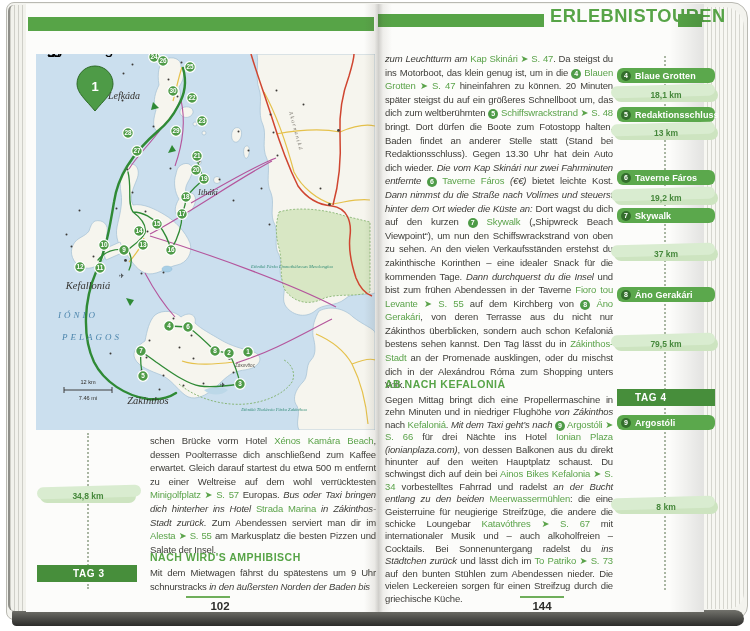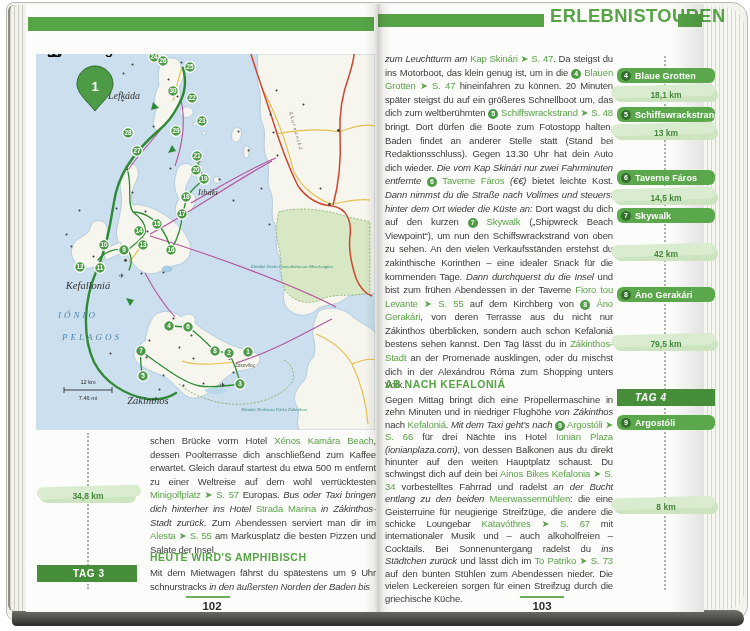--- a/index.html
+++ b/index.html
@@ -377,7 +377,7 @@
         </div>
         <div class="sb-pill" style="top: 103px;">
           <span class="sb-badge">5</span>
-          <span class="sb-label">Schiffswrackstrand</span>
+          <span class="sb-label">Redaktionsschluss</span>
         </div>
         <div class="sb-dist" style="top: 122px;">
           <span>13 km</span>

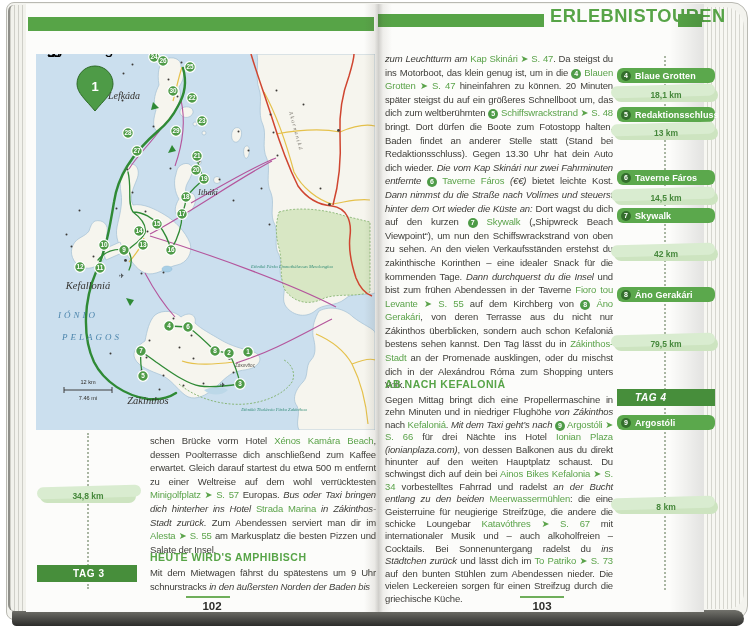--- a/index.html
+++ b/index.html
@@ -387,7 +387,7 @@
           <span class="sb-label">Taverne Fáros</span>
         </div>
         <div class="sb-dist" style="top: 187px;">
-          <span>14,5 km</span>
+          <span>19,2 km</span>
         </div>
         <div class="sb-pill" style="top: 204px;">
           <span class="sb-badge">7</span>

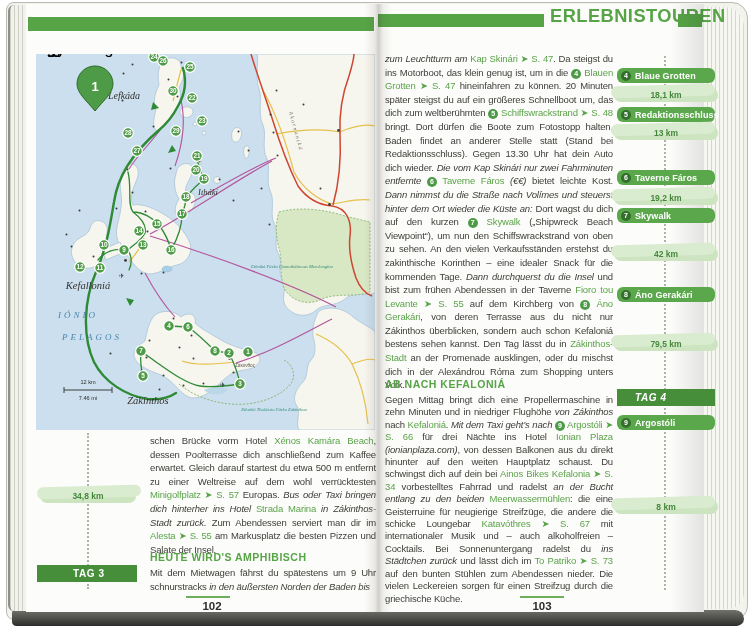--- a/index.html
+++ b/index.html
@@ -394,7 +394,7 @@
           <span class="sb-label">Skywalk</span>
         </div>
         <div class="sb-dist" style="top: 243px;">
-          <span>42 km</span>
+          <span>37 km</span>
         </div>
         <div class="sb-pill" style="top: 283px;">
           <span class="sb-badge">8</span>

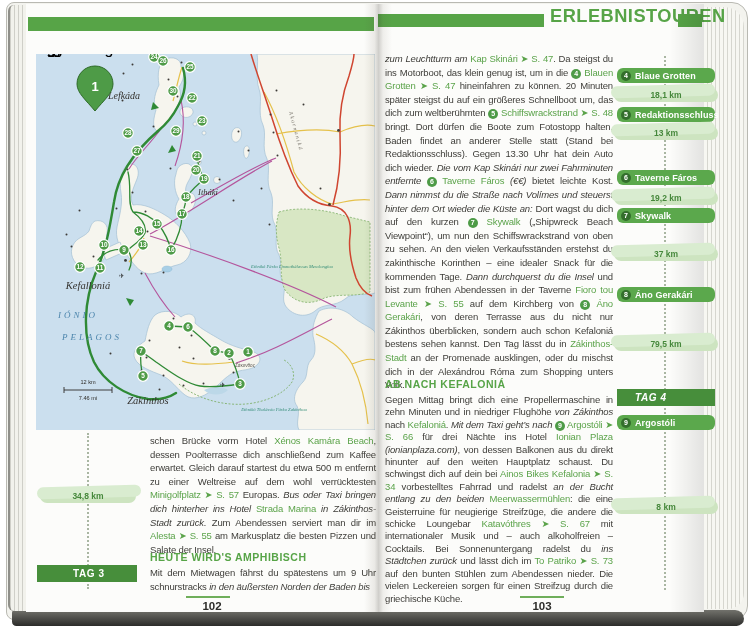--- a/index.html
+++ b/index.html
@@ -403,7 +403,7 @@
         <div class="sb-dist" style="top: 333px;">
           <span>79,5 km</span>
         </div>
-        <div class="sb-day" style="top: 385px; font-style: italic;">TAG 4</div>
+        <div class="sb-day" style="top: 385px;">TAG 4</div>
         <div class="sb-pill" style="top: 411px;">
           <span class="sb-badge">9</span>
           <span class="sb-label">Argostóli</span>

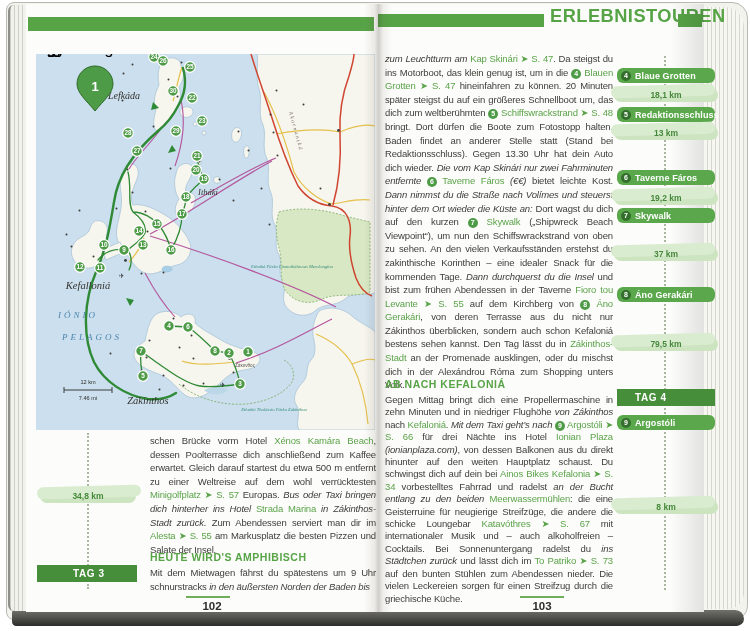--- a/index.html
+++ b/index.html
@@ -350,7 +350,7 @@
     <div class="sb-day left-day" style="top:561px;padding-left:36px;">TAG 3</div>
 
     <div class="abs col" style="left:124px;top:430px;width:226px;"><span>schen Brücke vorm Hotel </span><span class="st-g">Xénos Kamára Beach</span><span>, dessen Poolterrasse dich anschließend zum Kaffee erwartet. Gleich darauf startest du etwa 500 m entfernt zu einer Weltreise auf dem wohl verrücktesten </span><span class="st-g">Minigolfplatz ➤ S. 57</span><span> Europas. </span><span class="st-i">Bus oder Taxi bringen dich hinterher ins Hotel </span><span class="st-g">Strada Marina</span><span class="st-i"> in Zákinthos-Stadt zurück.</span><span> Zum Abendessen serviert man dir im </span><span class="st-g">Alesta ➤ S. 55</span><span> am Markusplatz die besten Pizzen und Salate der Insel.</span></div>
-    <div class="abs sect-h" style="left:124px;top:547px;">HEUTE WIRD'S AMPHIBISCH</div>
+    <div class="abs sect-h" style="left:124px;top:547px;">NACH WIRD'S AMPHIBISCH</div>
     <div class="abs col" style="left:124px;top:562px;width:226px;"><span>Mit dem Mietwagen fährst du spätestens um 9 Uhr schnurstracks </span><span class="st-i">in den äußersten Norden der Baden bis</span></div>
 
     <div class="abs pageline" style="left:160px;top:592px;"></div>

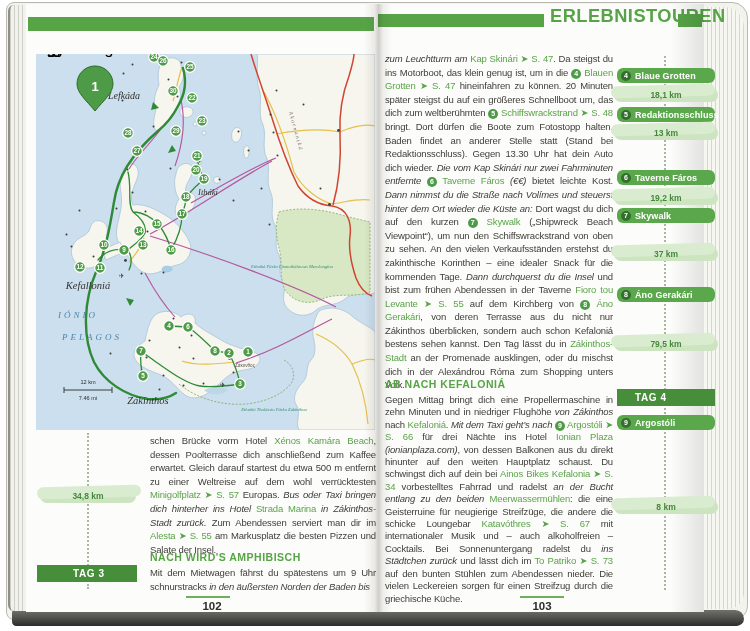--- a/index.html
+++ b/index.html
@@ -354,7 +354,7 @@
     <div class="abs col" style="left:124px;top:562px;width:226px;"><span>Mit dem Mietwagen fährst du spätestens um 9 Uhr schnurstracks </span><span class="st-i">in den äußersten Norden der Baden bis</span></div>
 
     <div class="abs pageline" style="left:160px;top:592px;"></div>
-    <div class="abs pagenum" style="left:164px;top:596px;">102</div>
+    <div class="abs pagenum" style="left:172px;top:596px;">102</div>
   </div>
 
   <div class="abs page page-right">

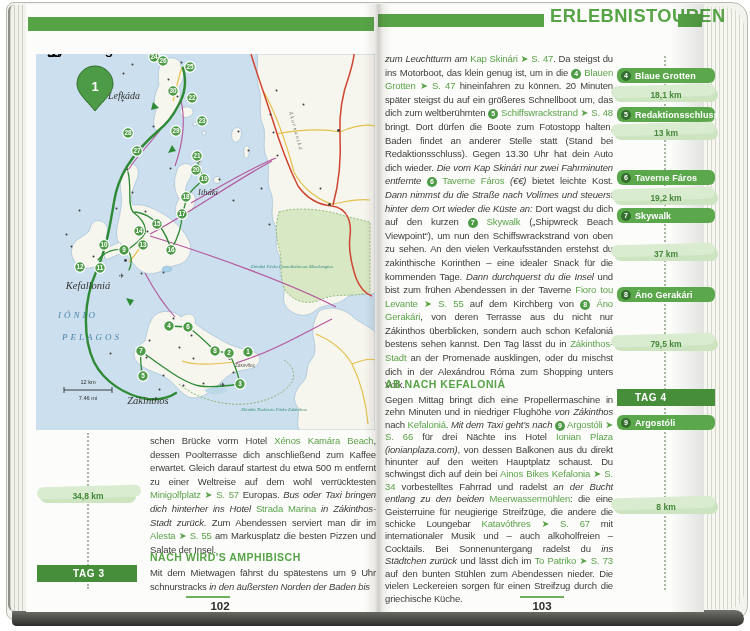--- a/index.html
+++ b/index.html
@@ -414,7 +414,7 @@
       </div>
 
     <div class="abs pageline" style="left:142px;top:592px;"></div>
-    <div class="abs pagenum" style="left:142px;top:596px;">103</div>
+    <div class="abs pagenum" style="left:142px;top:596px;">144</div>
 
     <div class="abs curl-right"></div>
   </div>

